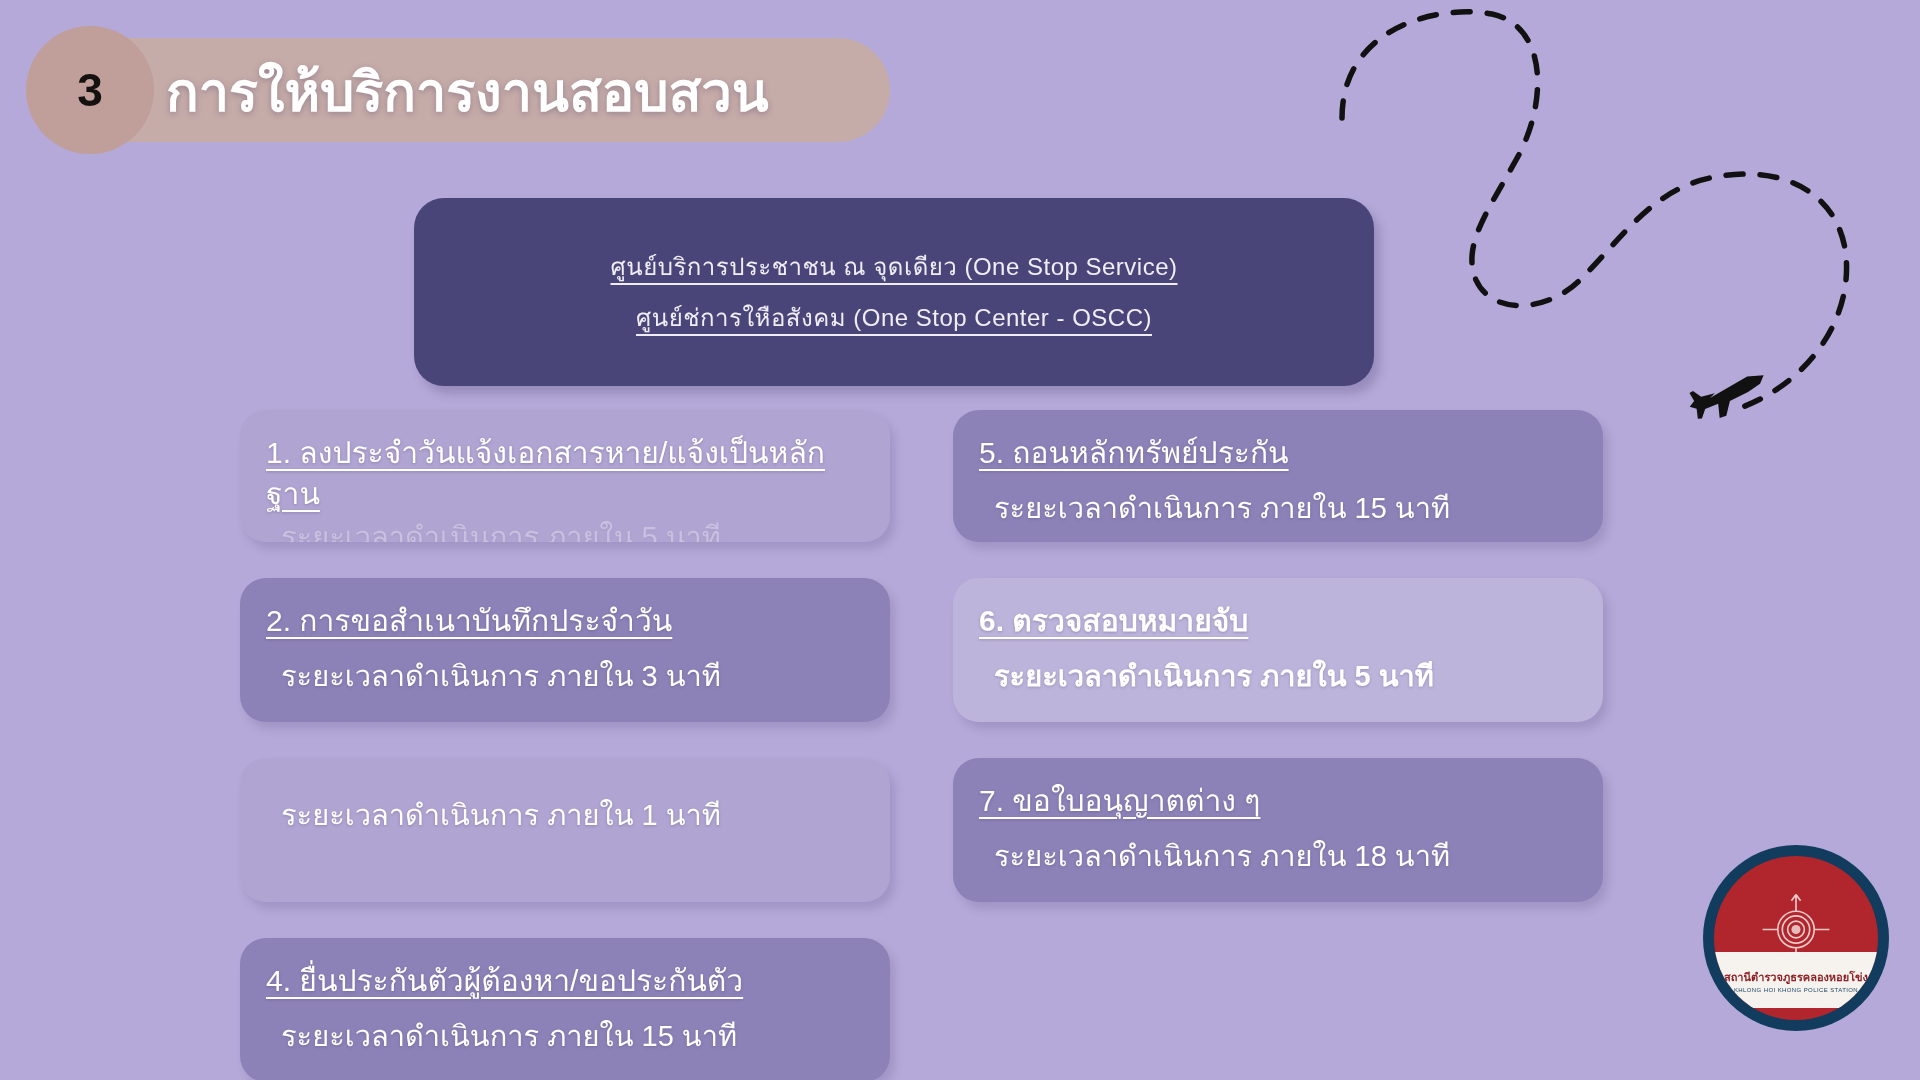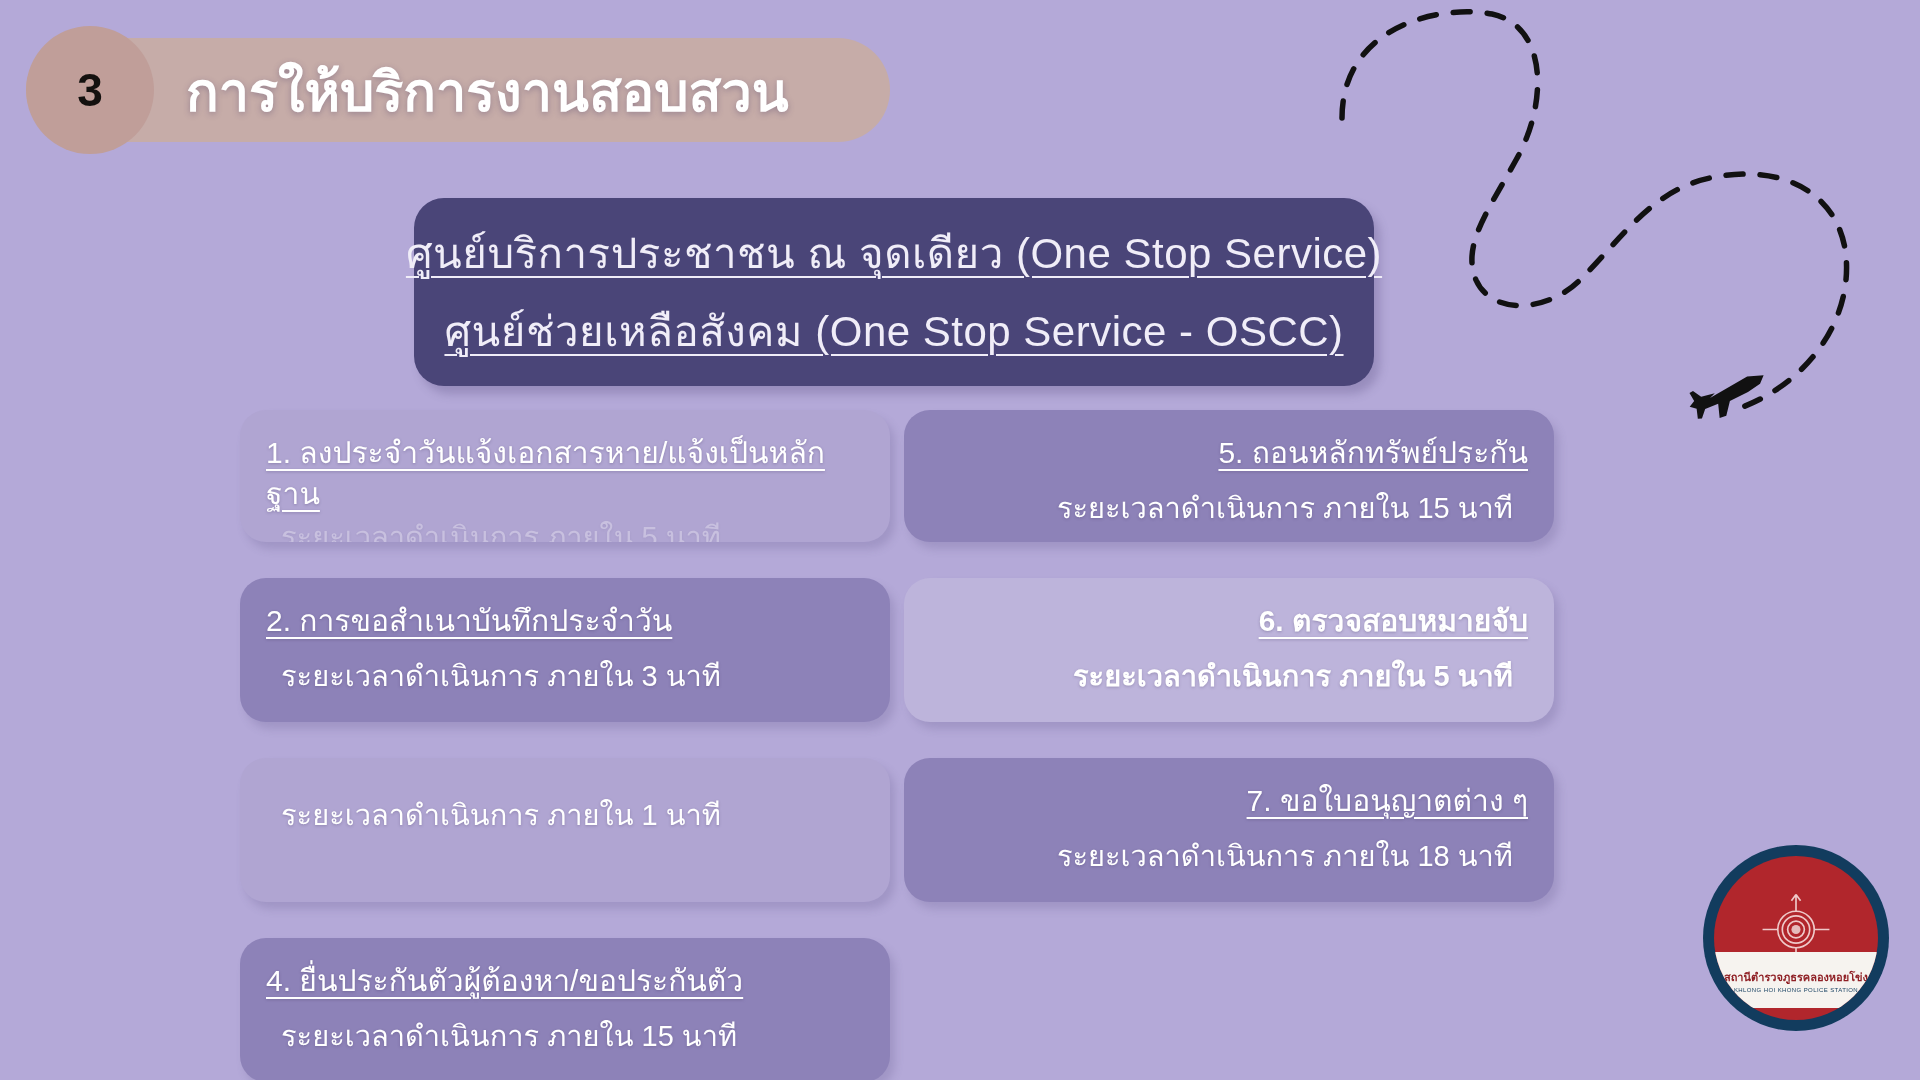--- a/index.html
+++ b/index.html
@@ -75,7 +75,6 @@
     color: #ffffff;
     white-space: nowrap;
     text-shadow: 0 2px 6px rgba(70,55,100,0.35);
-    margin-left: 20px;
   }
 
   

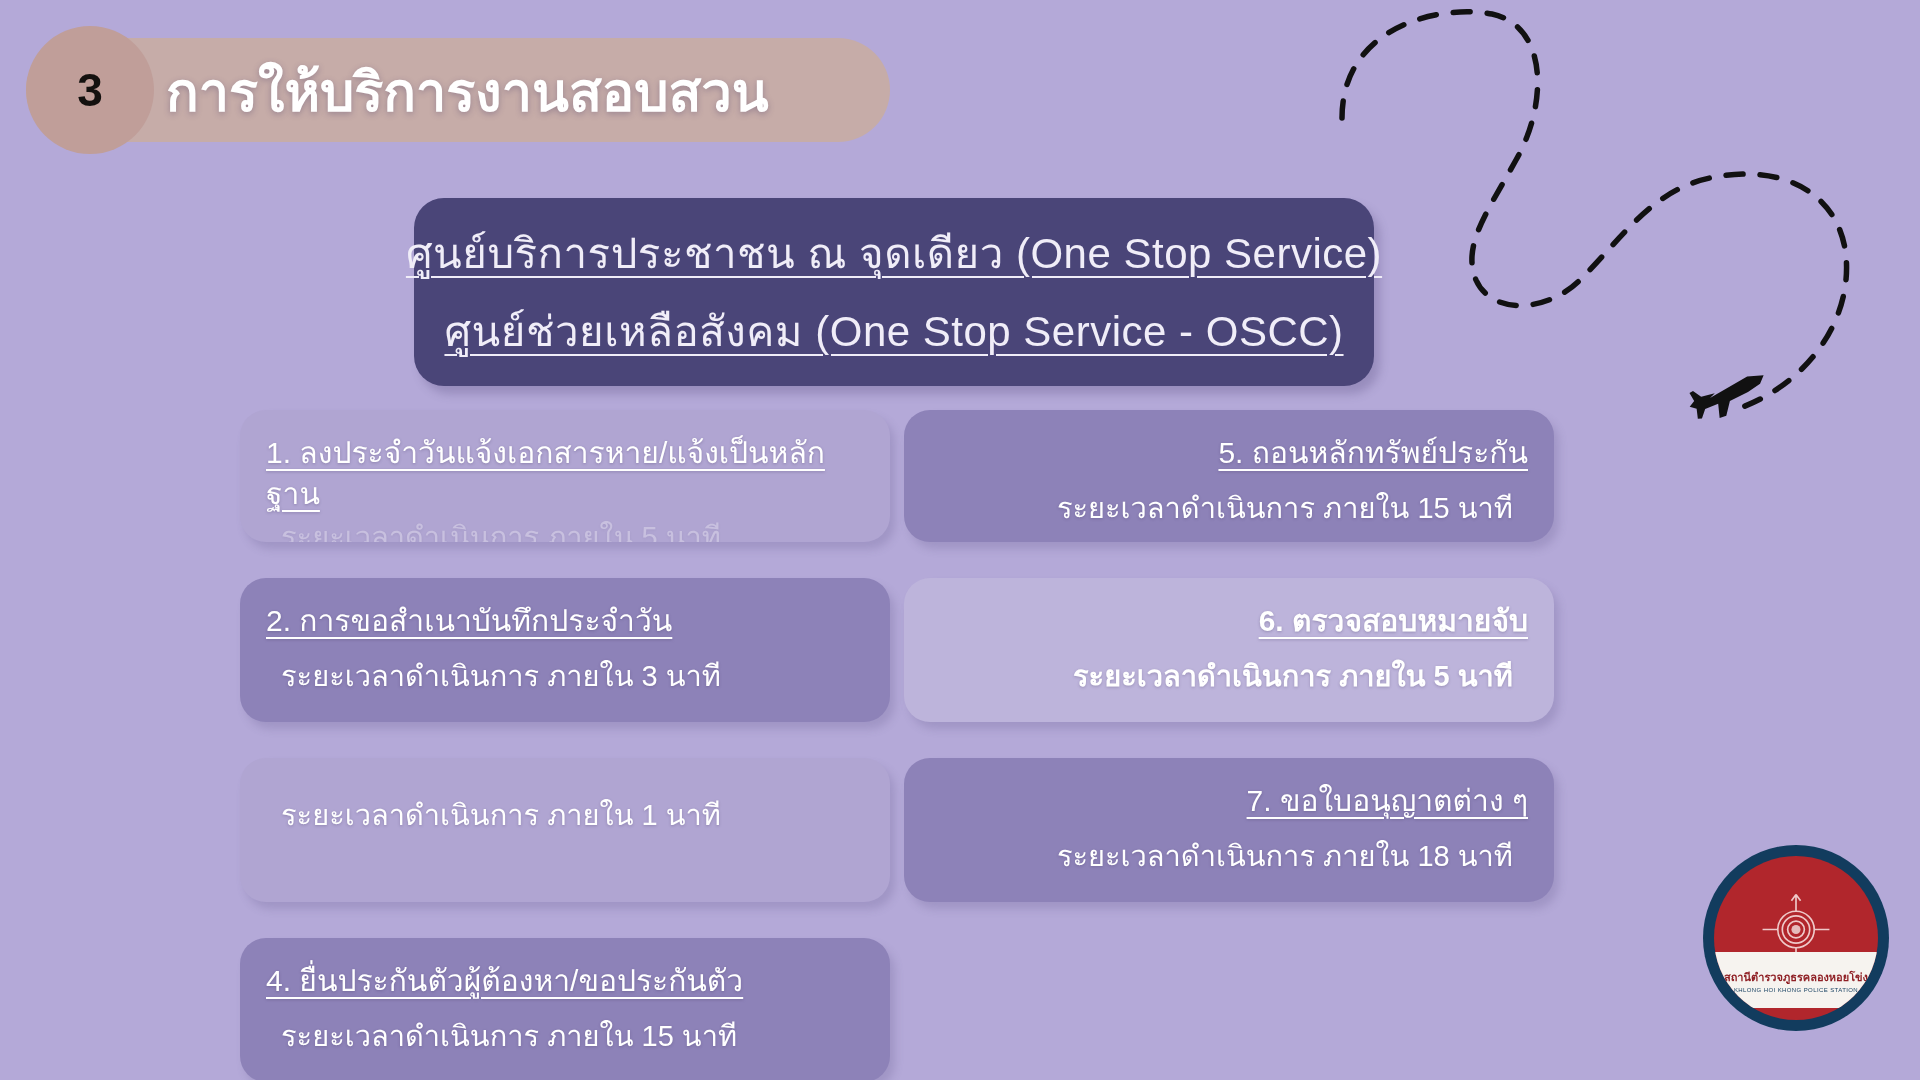--- a/index.html
+++ b/index.html
@@ -94,7 +94,7 @@
     gap: 12px;
   }
   .panel-line {
-    font-size: 42px;
+    font-size: 24px;
     color: #f0edf8;
     text-decoration: underline;
     text-underline-offset: 8px;

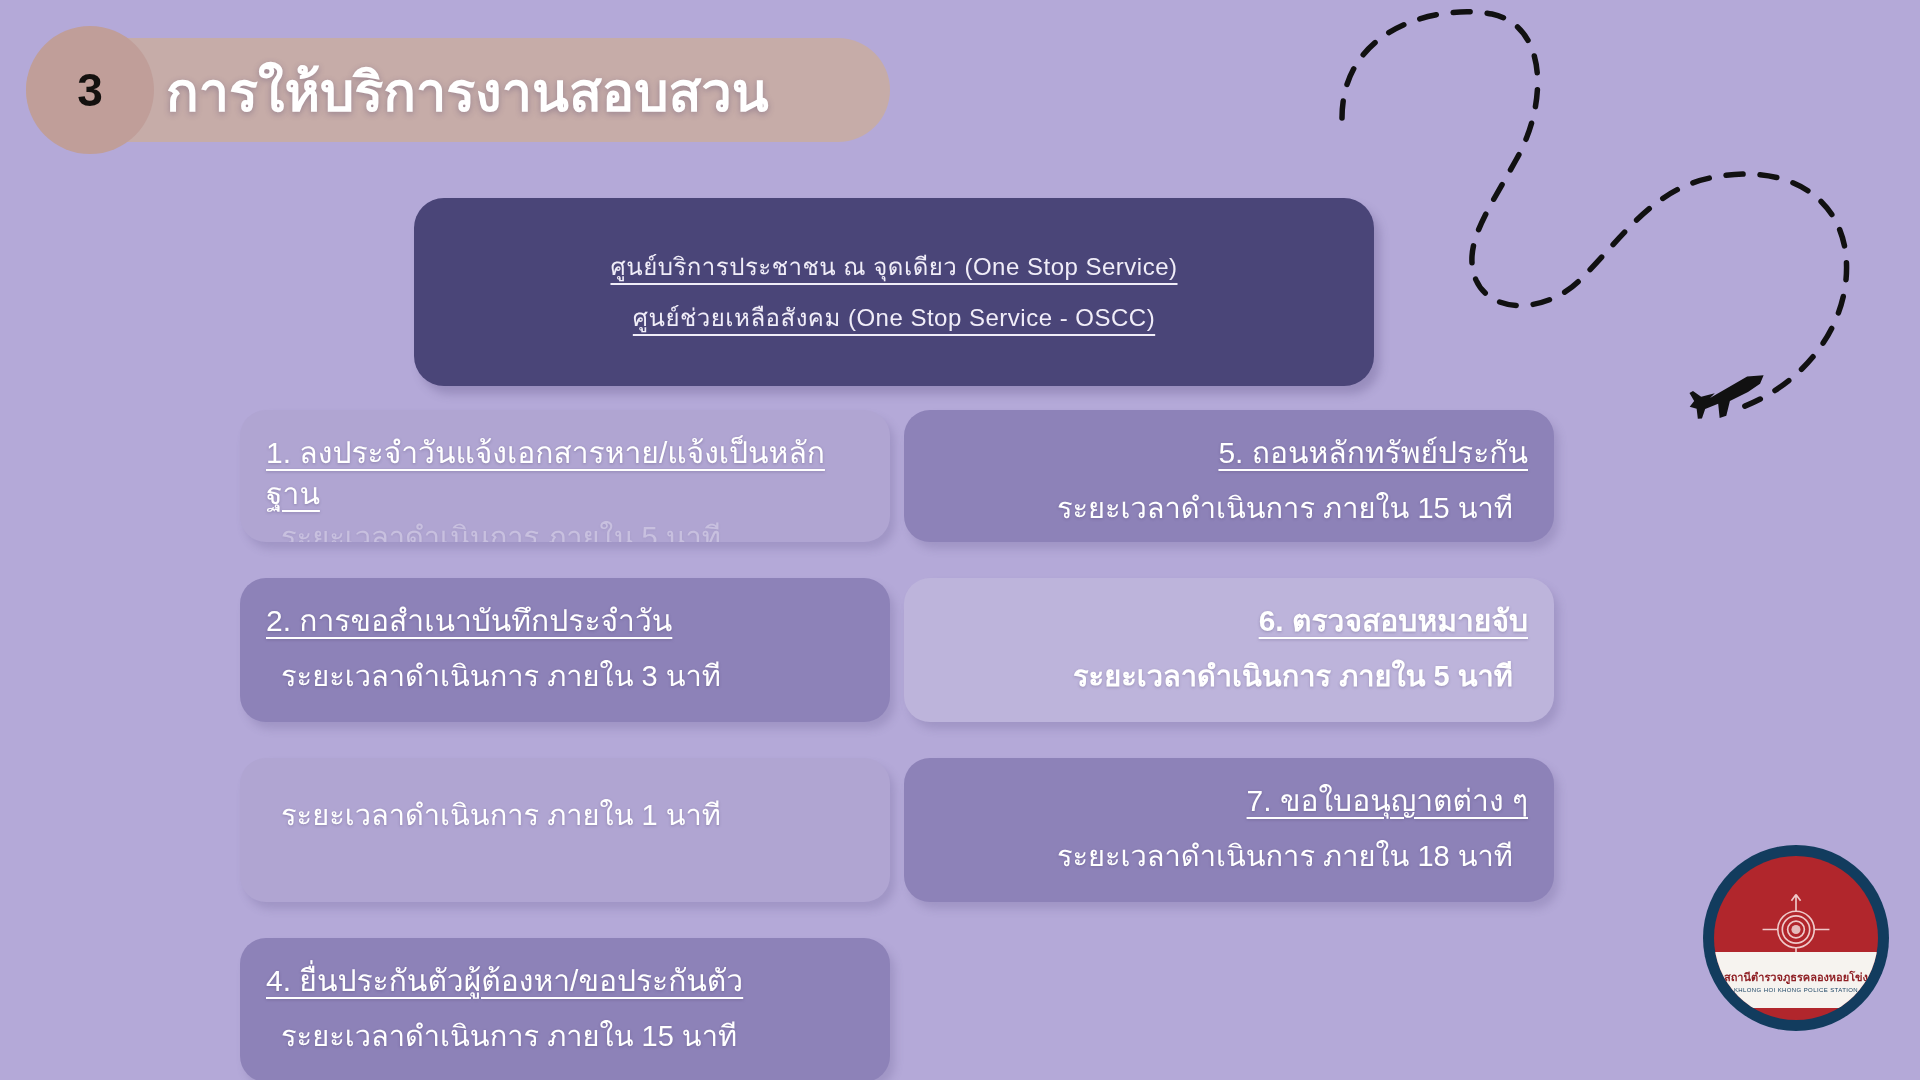--- a/index.html
+++ b/index.html
@@ -231,7 +231,7 @@
 
   <div class="panel">
     <div class="panel-line">ศูนย์บริการประชาชน ณ จุดเดียว (One Stop Service)</div>
-    <div class="panel-line">ศูนย์ช่วยเหลือสังคม (One Stop Service - OSCC)</div>
+    <div class="panel-line">ศูนย์ช่การใหือสังคม (One Stop Center - OSCC)</div>
   </div>
 
   <div class="col col-left">

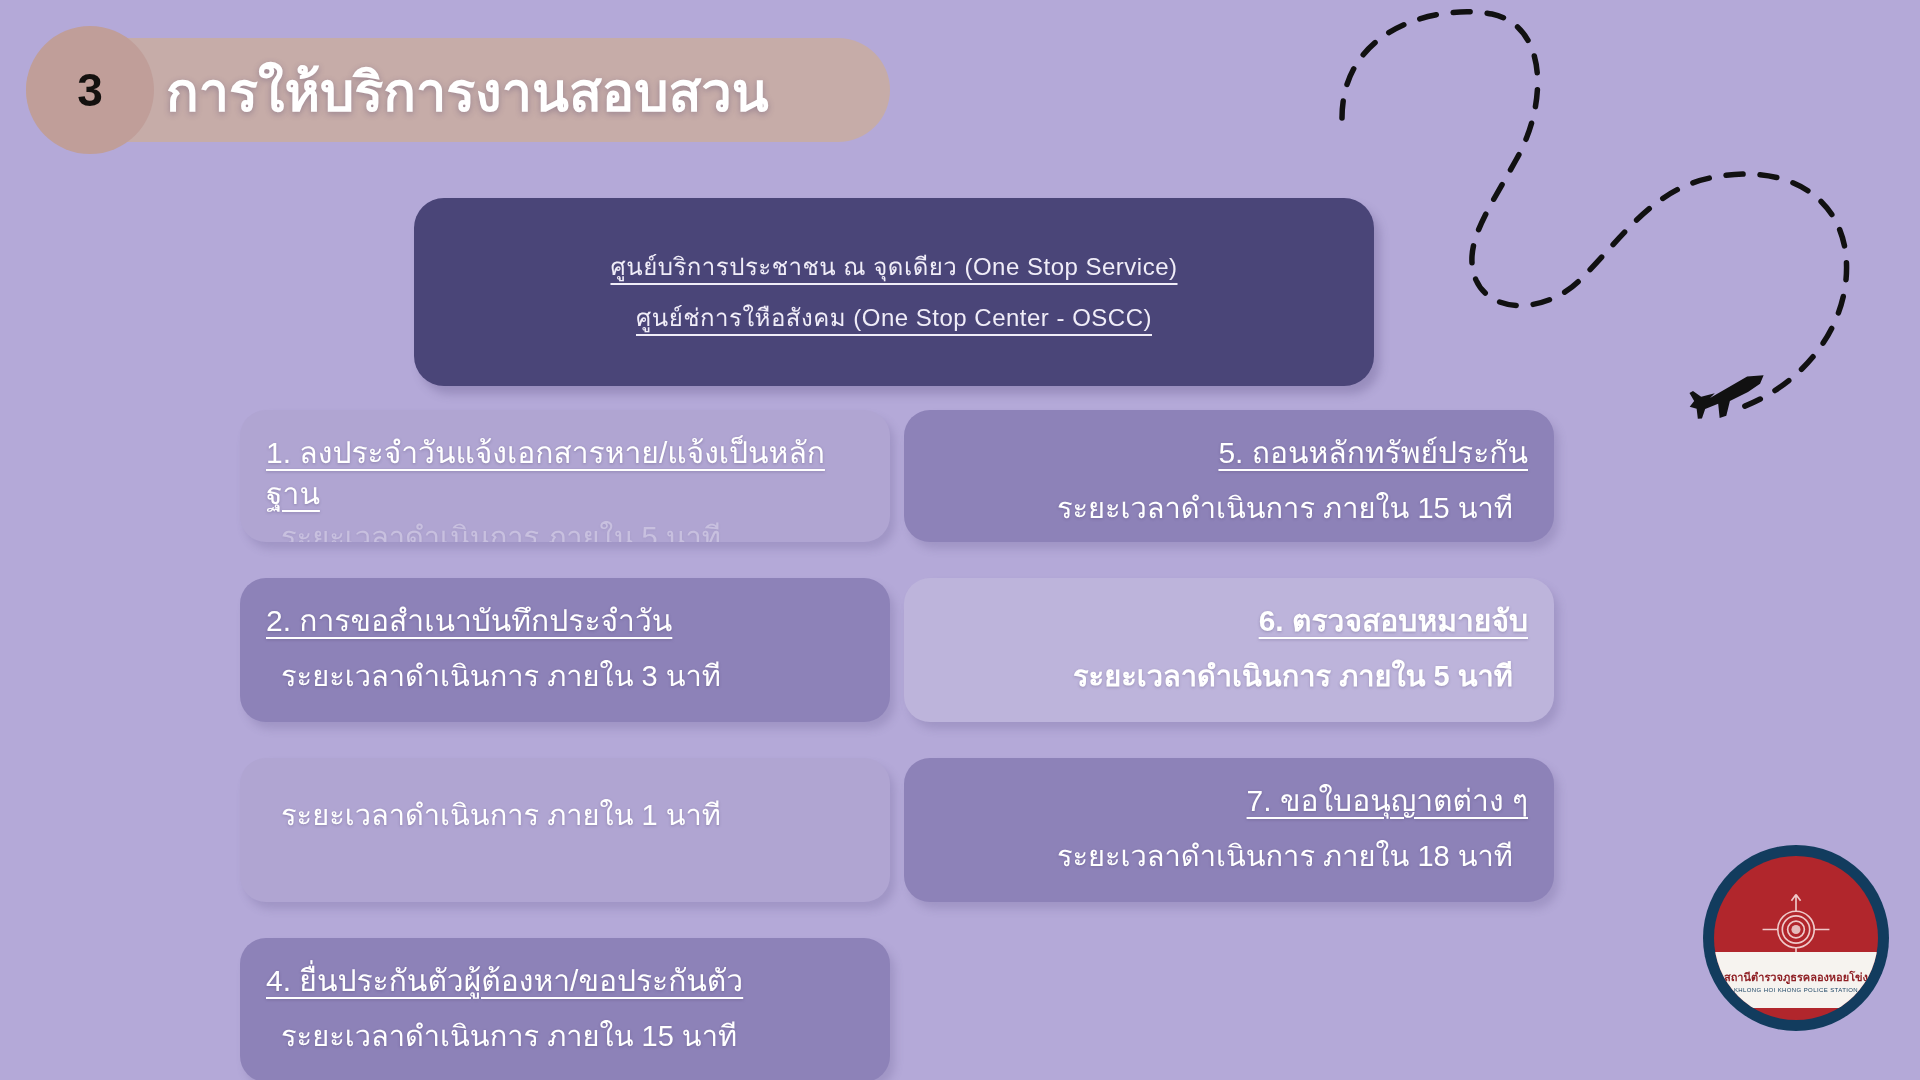--- a/index.html
+++ b/index.html
@@ -109,7 +109,7 @@
     width: 650px;
   }
   .col-left  { left: 240px; top: 410px; }
-  .col-right { left: 904px; top: 410px; text-align: right; }
+  .col-right { left: 953px; top: 410px; }
 
   .card {
     position: relative;

